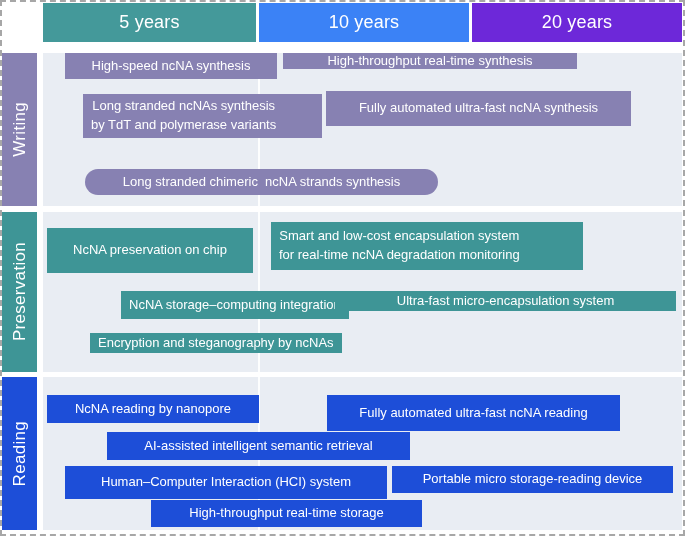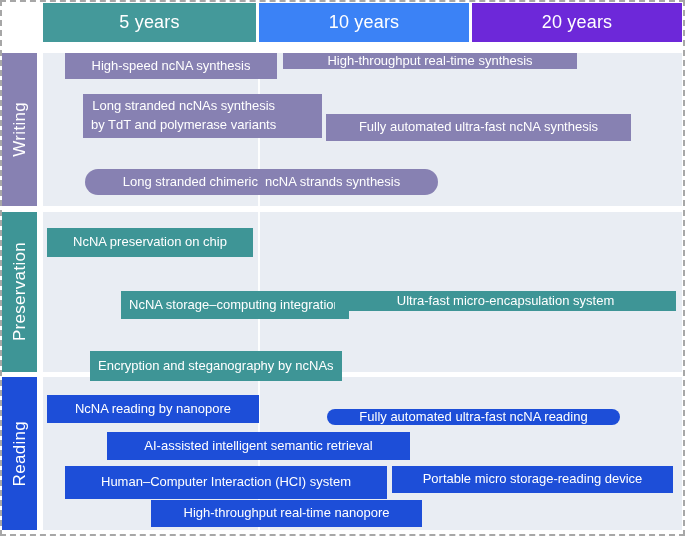--- a/index.html
+++ b/index.html
@@ -72,7 +72,7 @@
   <div class="box c-writing" style="left:283px;top:53px;min-width:294px;height:14px;">High-throughput real-time synthesis</div>
   <div class="box c-writing two-line" style="left:83px;top:94px;min-width:239px;height:44px;">Long stranded ncNAs synthesis
 by TdT and polymerase variants</div>
-  <div class="box c-writing" style="left:326px;top:114px;min-width:305px;height:27px;">Fully automated ultra-fast ncNA synthesis</div>
+  <div class="box c-writing" style="left:326px;top:91px;min-width:305px;height:35px;">Fully automated ultra-fast ncNA synthesis</div>
   <div class="box c-writing" style="left:85px;top:169px;min-width:353px;height:26px;border-radius:13px;">Long stranded chimeric  ncNA strands synthesis</div>
 
   <div class="box c-preservation" style="left:47px;top:228px;min-width:206px;height:29px;">NcNA preservation on chip</div>

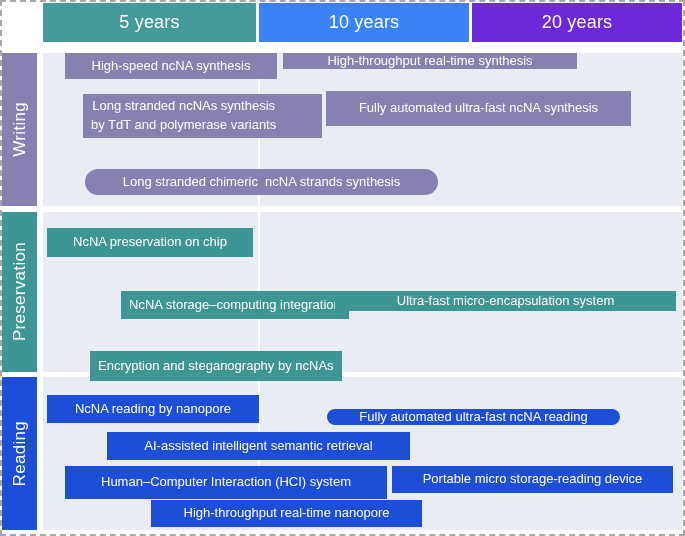--- a/index.html
+++ b/index.html
@@ -76,6 +76,8 @@
   <div class="box c-writing" style="left:85px;top:169px;min-width:353px;height:26px;border-radius:13px;">Long stranded chimeric  ncNA strands synthesis</div>
 
   <div class="box c-preservation" style="left:47px;top:228px;min-width:206px;height:29px;">NcNA preservation on chip</div>
+  <div class="box c-preservation two-line" style="left:271px;top:222px;min-width:312px;height:48px;">Smart and low-cost encapsulation system
+for real-time ncNA degradation monitoring</div>
   <div class="box c-preservation" style="left:121px;top:291px;min-width:207px;height:28px;">NcNA storage–computing integration</div>
   <div class="box c-preservation" style="left:335px;top:291px;min-width:341px;height:20px;">Ultra-fast micro-encapsulation system</div>
   <div class="box c-preservation" style="left:90px;top:351px;min-width:224px;height:30px;">Encryption and steganography by ncNAs</div>

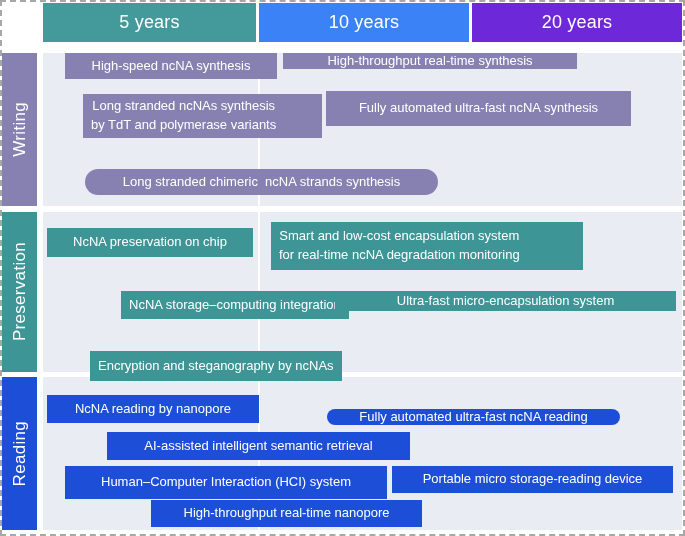--- a/index.html
+++ b/index.html
@@ -75,7 +75,7 @@
   <div class="box c-writing" style="left:326px;top:91px;min-width:305px;height:35px;">Fully automated ultra-fast ncNA synthesis</div>
   <div class="box c-writing" style="left:85px;top:169px;min-width:353px;height:26px;border-radius:13px;">Long stranded chimeric  ncNA strands synthesis</div>
 
-  <div class="box c-preservation" style="left:47px;top:228px;min-width:206px;height:29px;">NcNA preservation on chip</div>
+  <div class="box c-preservation" style="left:47px;top:228px;min-width:206px;height:45px;">NcNA preservation on chip</div>
   <div class="box c-preservation two-line" style="left:271px;top:222px;min-width:312px;height:48px;">Smart and low-cost encapsulation system
 for real-time ncNA degradation monitoring</div>
   <div class="box c-preservation" style="left:121px;top:291px;min-width:207px;height:28px;">NcNA storage–computing integration</div>

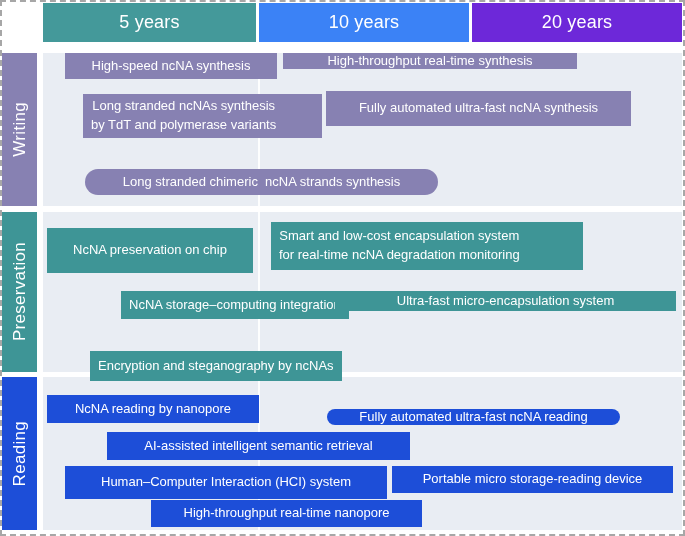--- a/index.html
+++ b/index.html
@@ -80,7 +80,7 @@
 for real-time ncNA degradation monitoring</div>
   <div class="box c-preservation" style="left:121px;top:291px;min-width:207px;height:28px;">NcNA storage–computing integration</div>
   <div class="box c-preservation" style="left:335px;top:291px;min-width:341px;height:20px;">Ultra-fast micro-encapsulation system</div>
-  <div class="box c-preservation" style="left:90px;top:351px;min-width:224px;height:30px;">Encryption and steganography by ncNAs</div>
+  <div class="box c-preservation" style="left:90px;top:333px;min-width:224px;height:20px;">Encryption and steganography by ncNAs</div>
 
   <div class="box c-reading" style="left:47px;top:395px;min-width:212px;height:28px;">NcNA reading by nanopore</div>
   <div class="box c-reading" style="left:327px;top:409px;min-width:293px;height:16px;border-radius:14px;">Fully automated ultra-fast ncNA reading</div>

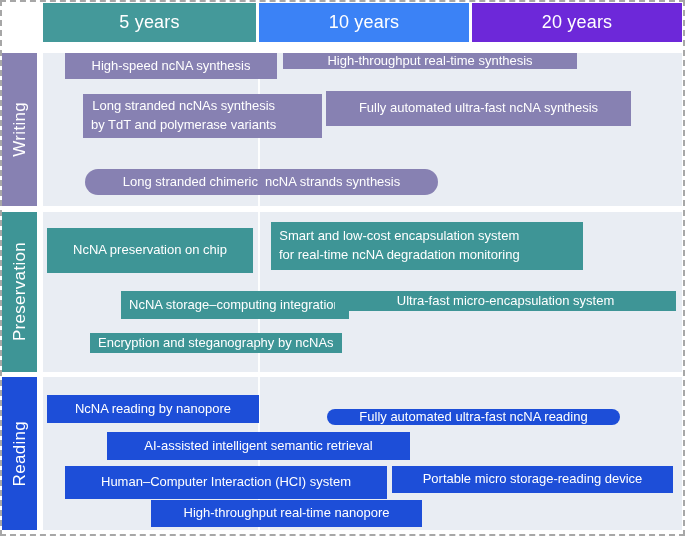--- a/index.html
+++ b/index.html
@@ -83,7 +83,7 @@
   <div class="box c-preservation" style="left:90px;top:333px;min-width:224px;height:20px;">Encryption and steganography by ncNAs</div>
 
   <div class="box c-reading" style="left:47px;top:395px;min-width:212px;height:28px;">NcNA reading by nanopore</div>
-  <div class="box c-reading" style="left:327px;top:409px;min-width:293px;height:16px;border-radius:14px;">Fully automated ultra-fast ncNA reading</div>
+  <div class="box c-reading" style="left:327px;top:395px;min-width:293px;height:36px;">Fully automated ultra-fast ncNA reading</div>
   <div class="box c-reading" style="left:107px;top:432px;min-width:303px;height:28px;">AI-assisted intelligent semantic retrieval</div>
   <div class="box c-reading" style="left:65px;top:466px;min-width:322px;height:33px;">Human–Computer Interaction (HCI) system</div>
   <div class="box c-reading" style="left:392px;top:466px;min-width:281px;height:27px;">Portable micro storage-reading device</div>

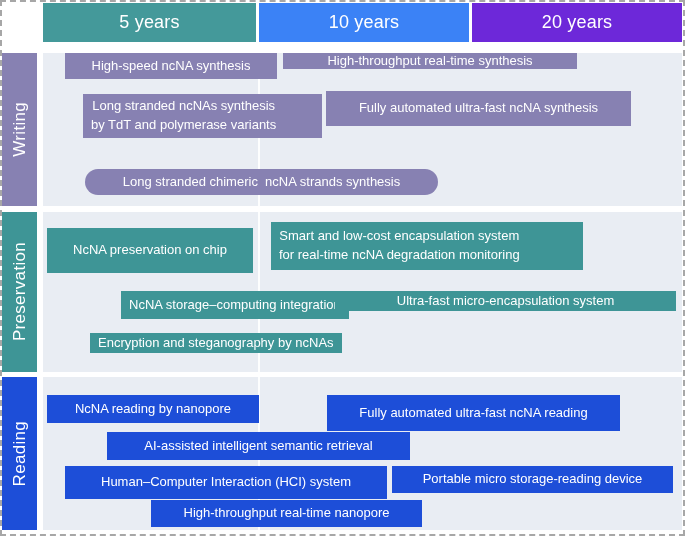--- a/index.html
+++ b/index.html
@@ -87,7 +87,7 @@
   <div class="box c-reading" style="left:107px;top:432px;min-width:303px;height:28px;">AI-assisted intelligent semantic retrieval</div>
   <div class="box c-reading" style="left:65px;top:466px;min-width:322px;height:33px;">Human–Computer Interaction (HCI) system</div>
   <div class="box c-reading" style="left:392px;top:466px;min-width:281px;height:27px;">Portable micro storage-reading device</div>
-  <div class="box c-reading" style="left:151px;top:500px;min-width:271px;height:27px;">High-throughput real-time nanopore</div>
+  <div class="box c-reading" style="left:151px;top:500px;min-width:271px;height:27px;">High-throughput real-time storage</div>
 
 </div>
 

